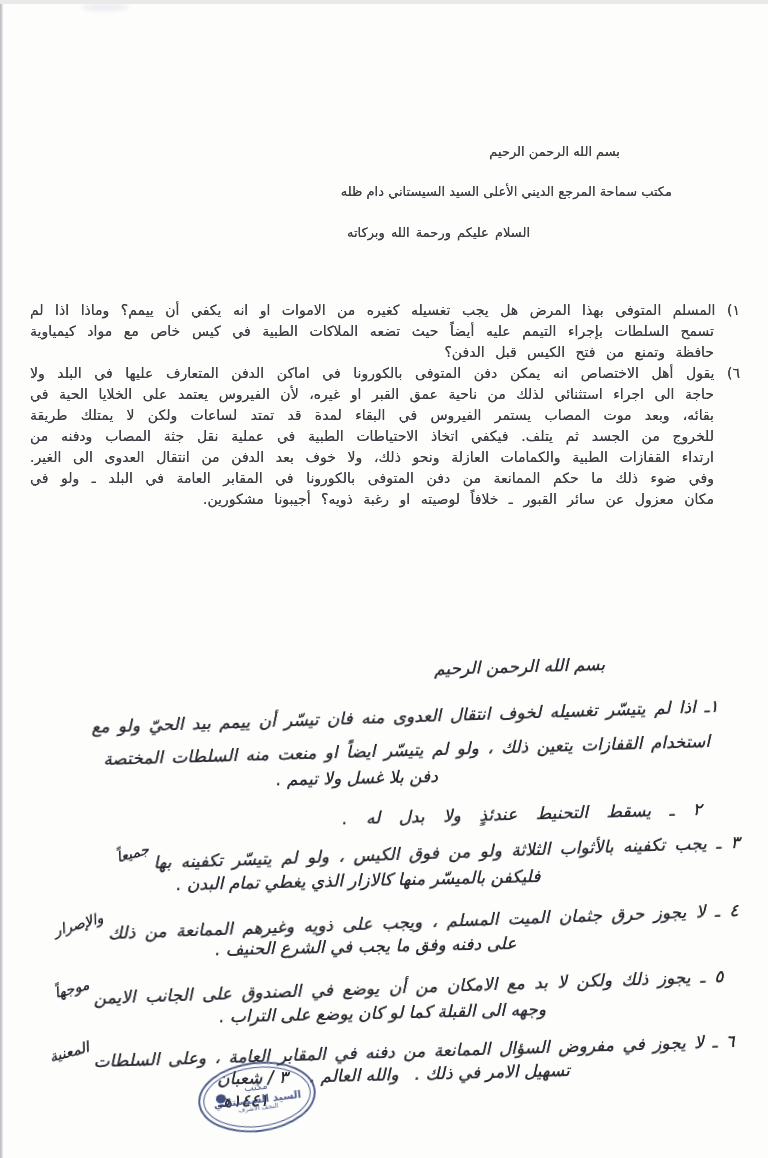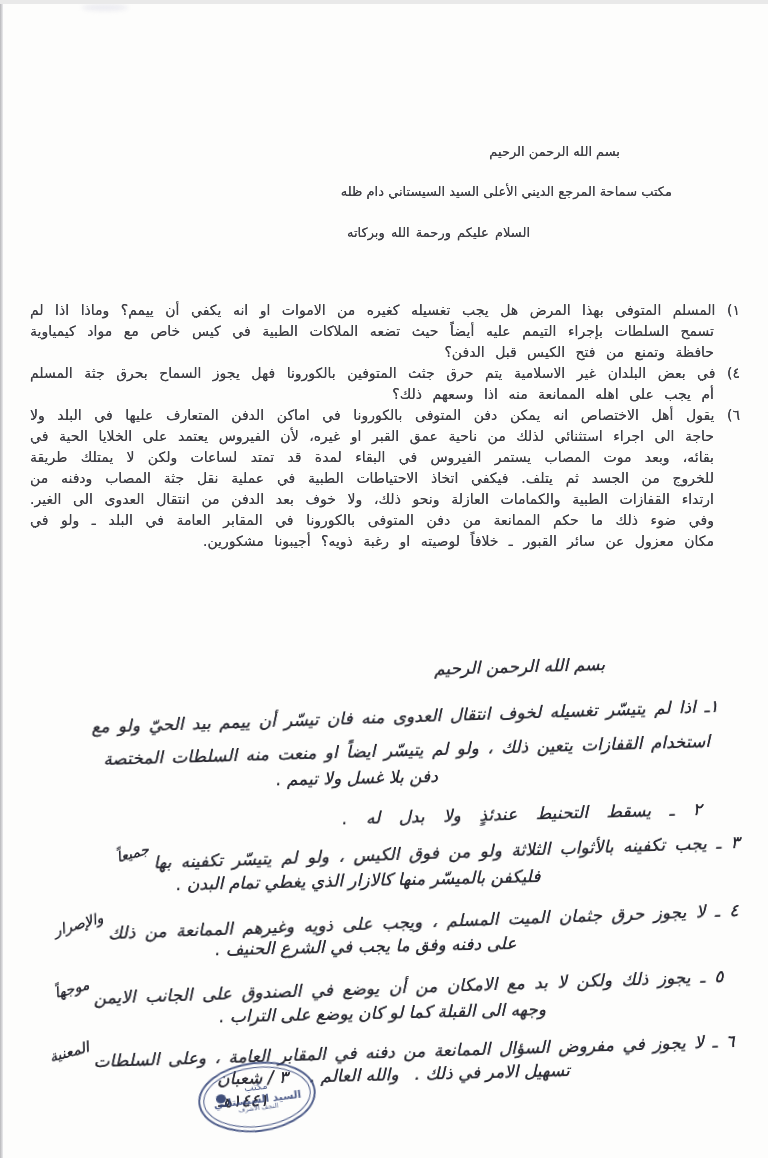--- a/index.html
+++ b/index.html
@@ -76,7 +76,6 @@
 
   <div class="questions">
     <p>١) المسلم المتوفى بهذا المرض هل يجب تغسيله كغيره من الاموات او انه يكفي أن ييمم؟ وماذا اذا لم تسمح السلطات بإجراء التيمم عليه أيضاً حيث تضعه الملاكات الطبية في كيس خاص مع مواد كيمياوية حافظة وتمنع من فتح الكيس قبل الدفن؟</p>
-    <p>٤) في بعض البلدان غير الاسلامية يتم حرق جثث المتوفين بالكورونا فهل يجوز السماح بحرق جثة المسلم أم يجب على اهله الممانعة منه اذا وسعهم ذلك؟</p>
     <p>٦) يقول أهل الاختصاص انه يمكن دفن المتوفى بالكورونا في اماكن الدفن المتعارف عليها في البلد ولا حاجة الى اجراء استثنائي لذلك من ناحية عمق القبر او غيره، لأن الفيروس يعتمد على الخلايا الحية في بقائه، وبعد موت المصاب يستمر الفيروس في البقاء لمدة قد تمتد لساعات ولكن لا يمتلك طريقة للخروج من الجسد ثم يتلف. فيكفي اتخاذ الاحتياطات الطبية في عملية نقل جثة المصاب ودفنه من ارتداء القفازات الطبية والكمامات العازلة ونحو ذلك، ولا خوف بعد الدفن من انتقال العدوى الى الغير. وفي ضوء ذلك ما حكم الممانعة من دفن المتوفى بالكورونا في المقابر العامة في البلد ـ ولو في مكان معزول عن سائر القبور ـ خلافاً لوصيته او رغبة ذويه؟ أجيبونا مشكورين.</p>
   </div>
 

